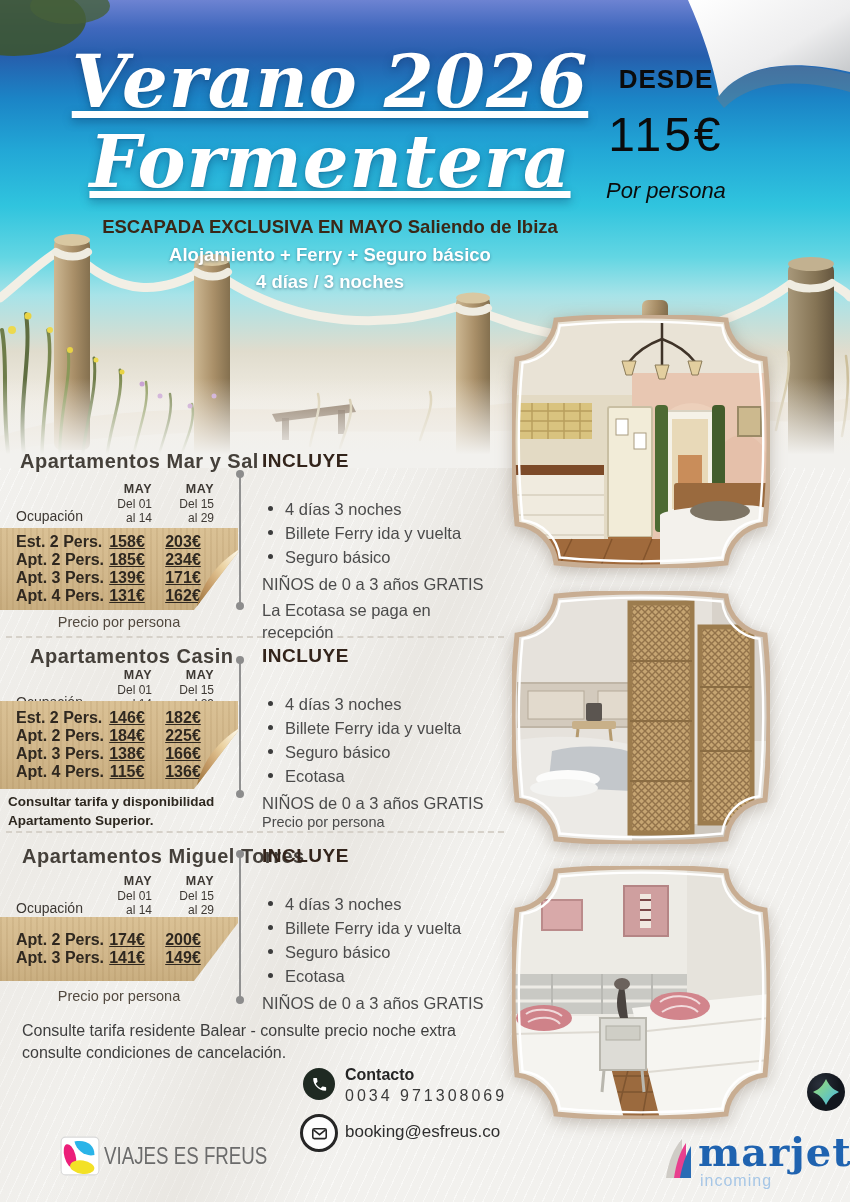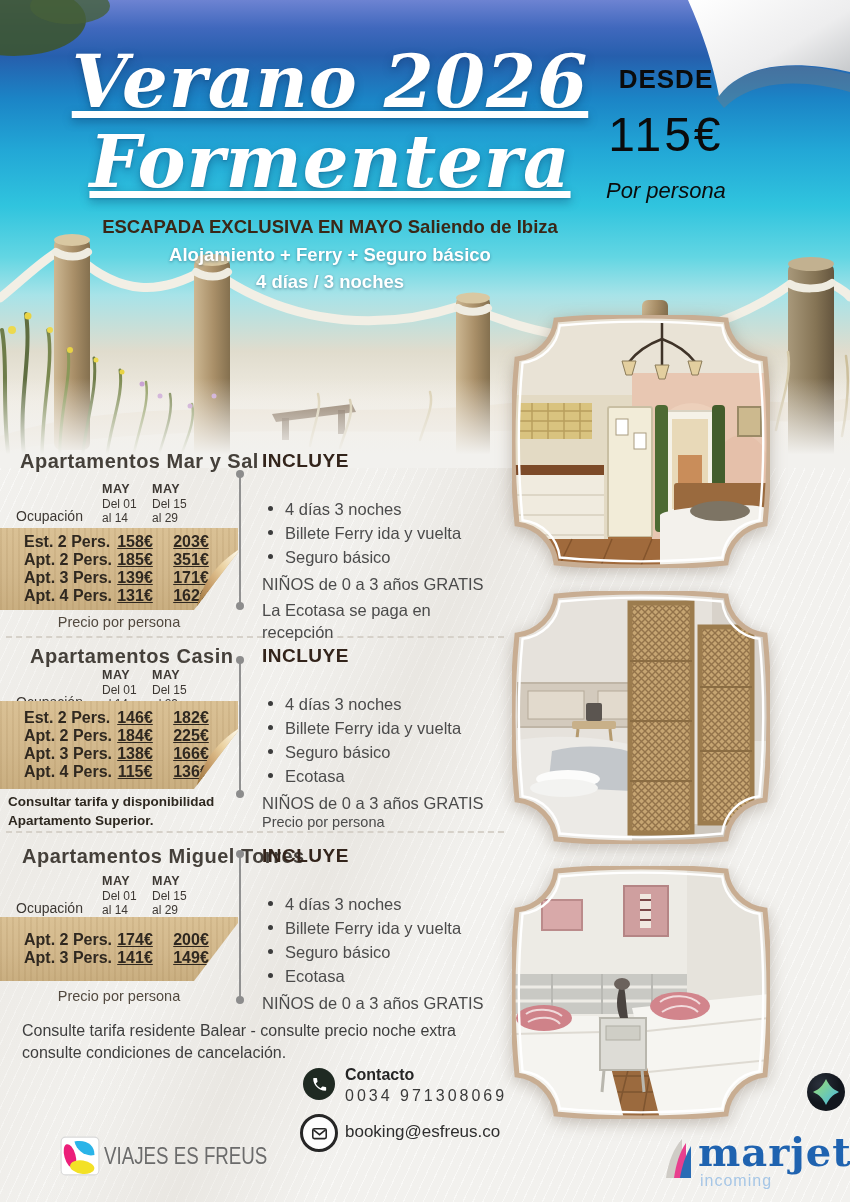--- a/index.html
+++ b/index.html
@@ -42,7 +42,7 @@
   .sec-title{font-size:20px;font-weight:600;color:#45403a;letter-spacing:.5px;white-space:nowrap;}
   .thead{display:grid;grid-template-columns:86px 50px 62px;column-gap:0;width:214px;align-items:end;}
   .thead .occ{font-size:14px;color:#3d3833;padding-bottom:2px;}
-  .thead .per{text-align:left;font-size:12px;color:#3d3833;line-height:14.5px;}
+  .thead .per{text-align:right;font-size:12px;color:#3d3833;line-height:14.5px;}
   .thead .per b{font-size:12.5px;font-weight:700;letter-spacing:.5px;}
   .thead .per span{display:block;}
   .panel{

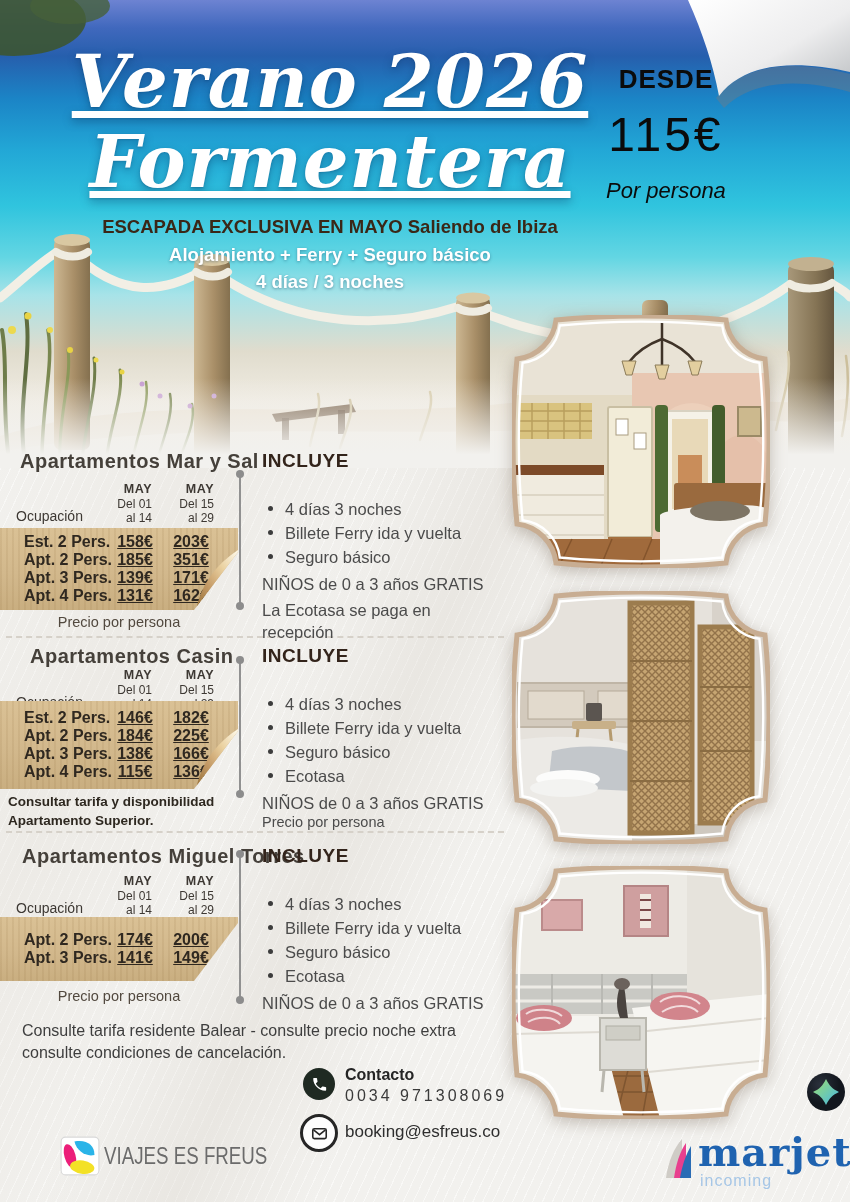--- a/index.html
+++ b/index.html
@@ -54,7 +54,7 @@
     clip-path:polygon(0 0,100% 0,100% calc(100% - 58px),calc(100% - 44px) 100%,0 100%);
     display:flex;flex-direction:column;justify-content:center;
   }
-  .prow{display:grid;grid-template-columns:86px 50px 62px;padding-left:24px;
+  .prow{display:grid;grid-template-columns:86px 50px 62px;padding-left:16px;
     font-size:16px;font-weight:600;color:#2f2820;white-space:nowrap;}
   .prow .pc{text-align:center;text-decoration:underline;}
   .fold{

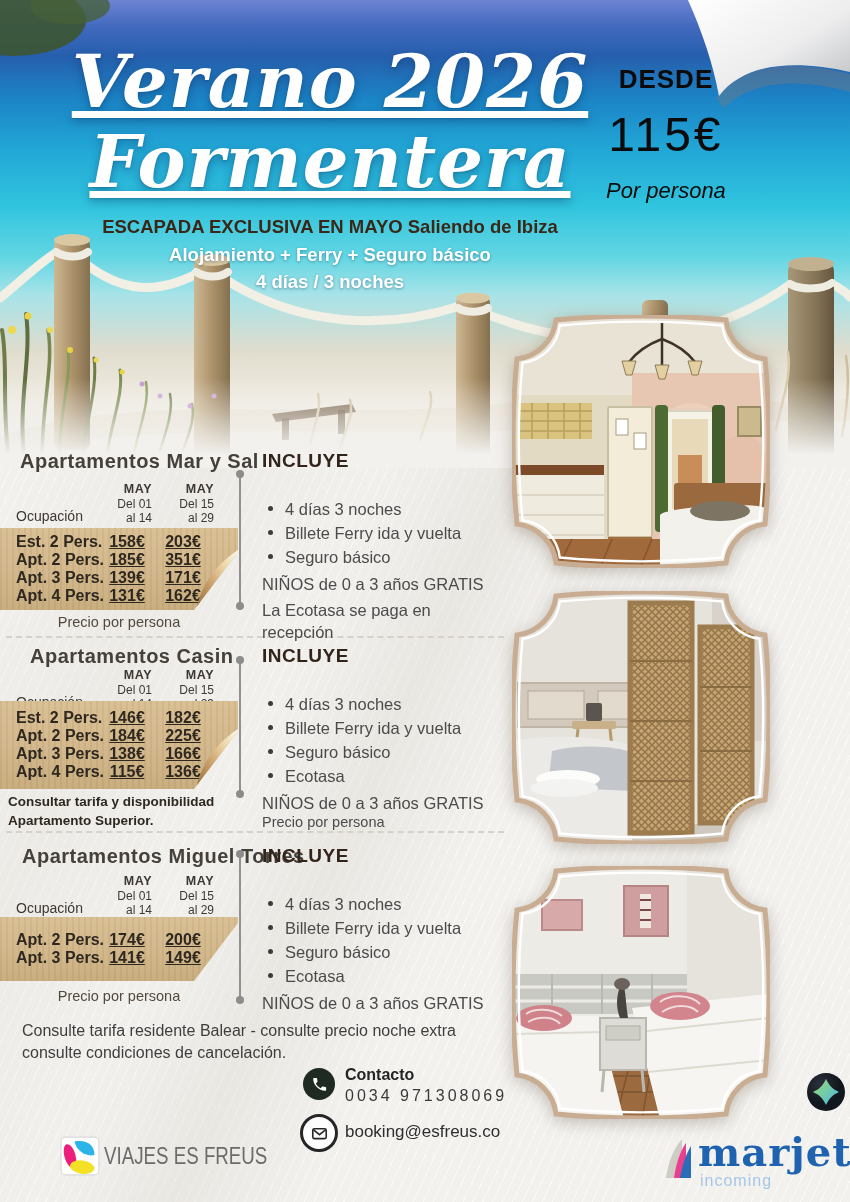--- a/index.html
+++ b/index.html
@@ -224,7 +224,7 @@
       <div class="prow">
           <span class="pl">Apt. 2 Pers.</span>
           <span class="pc">185€</span>
-          <span class="pc">351€</span>
+          <span class="pc">234€</span>
         </div>
       <div class="prow">
           <span class="pl">Apt. 3 Pers.</span>

